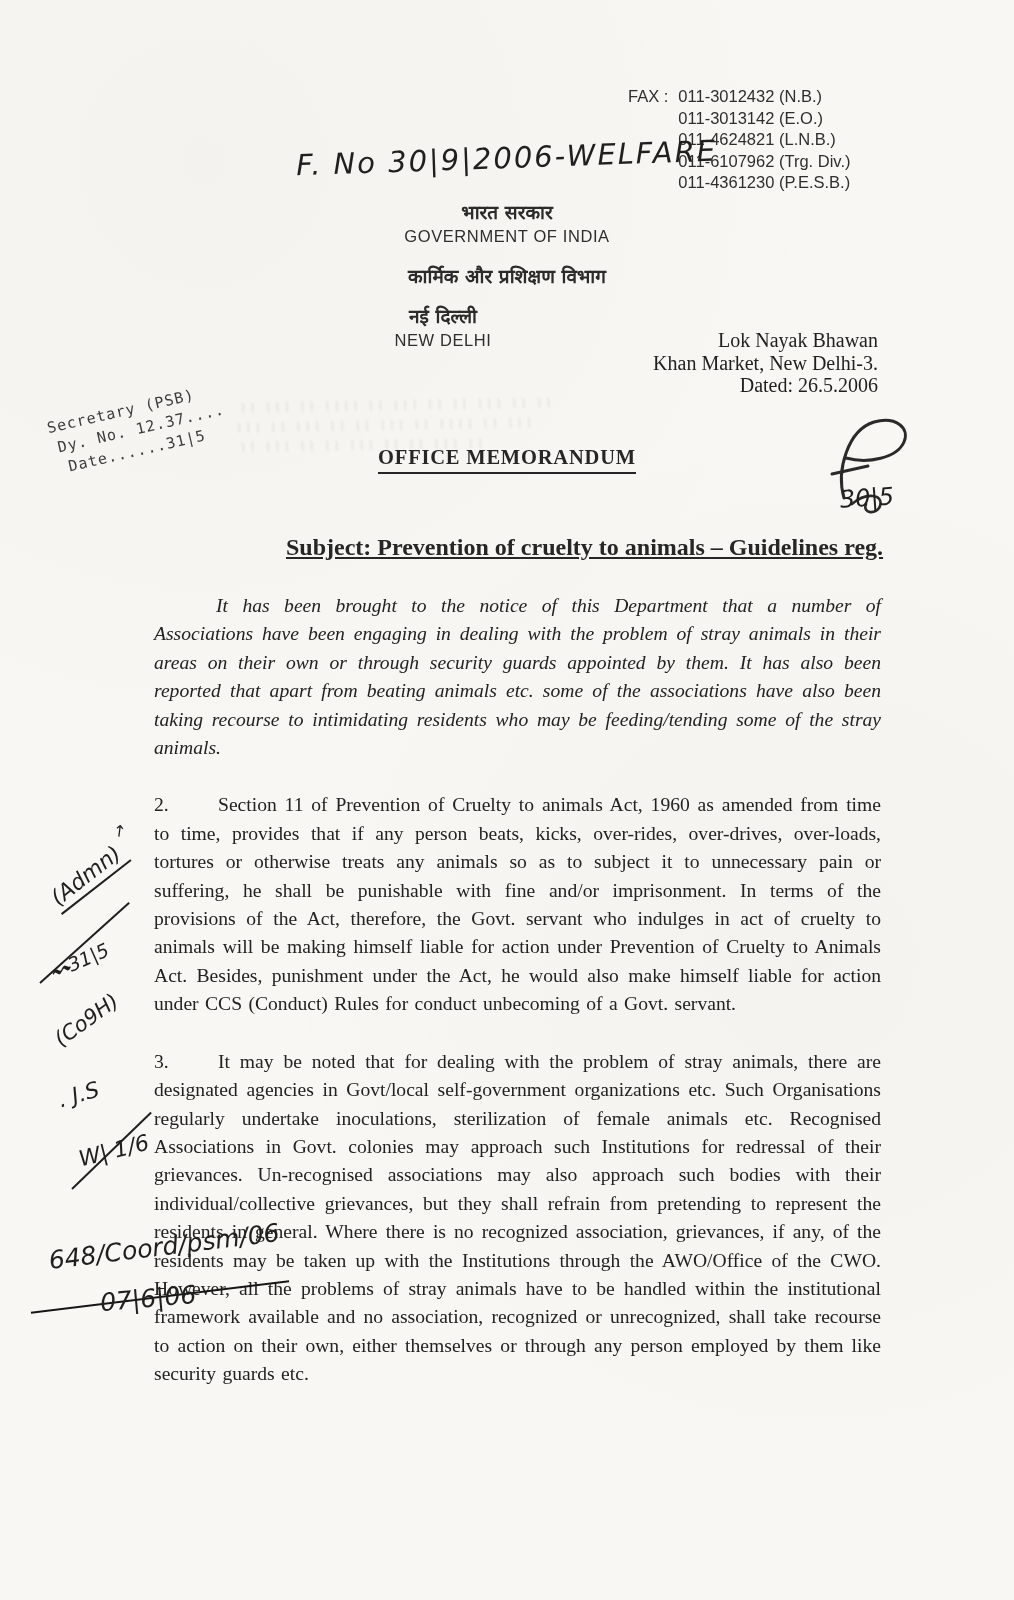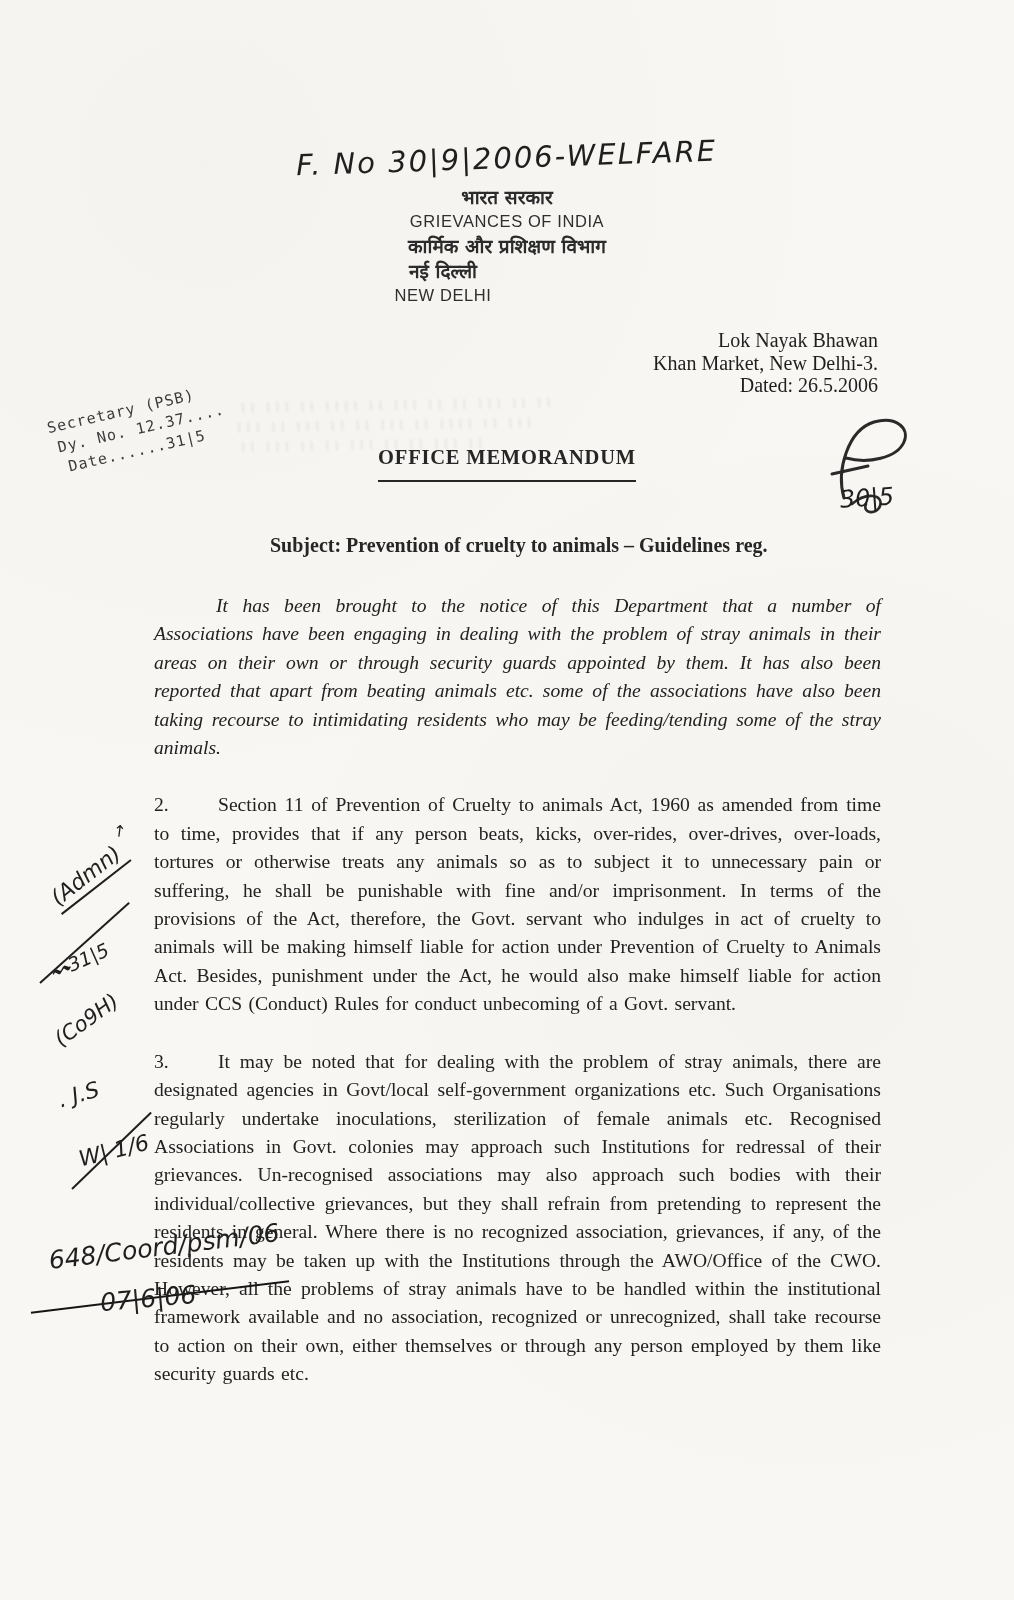--- a/index.html
+++ b/index.html
@@ -82,6 +82,16 @@
 
 <div class="page">
 
+  <div class="fax-block sans">
+    <div class="fax-label">FAX :</div>
+    <div class="fax-lines">
+      <div>011-3012432 (N.B.)</div>
+      <div>011-3013142 (E.O.)</div>
+      <div>011-4624821 (L.N.B.)</div>
+      <div>011-6107962 (Trg. Div.)</div>
+      <div>011-4361230 (P.E.S.B.)</div>
+    </div>
+  </div>
 
   <div class="file-no hand">F. No 30|9|2006-WELFARE</div>
 

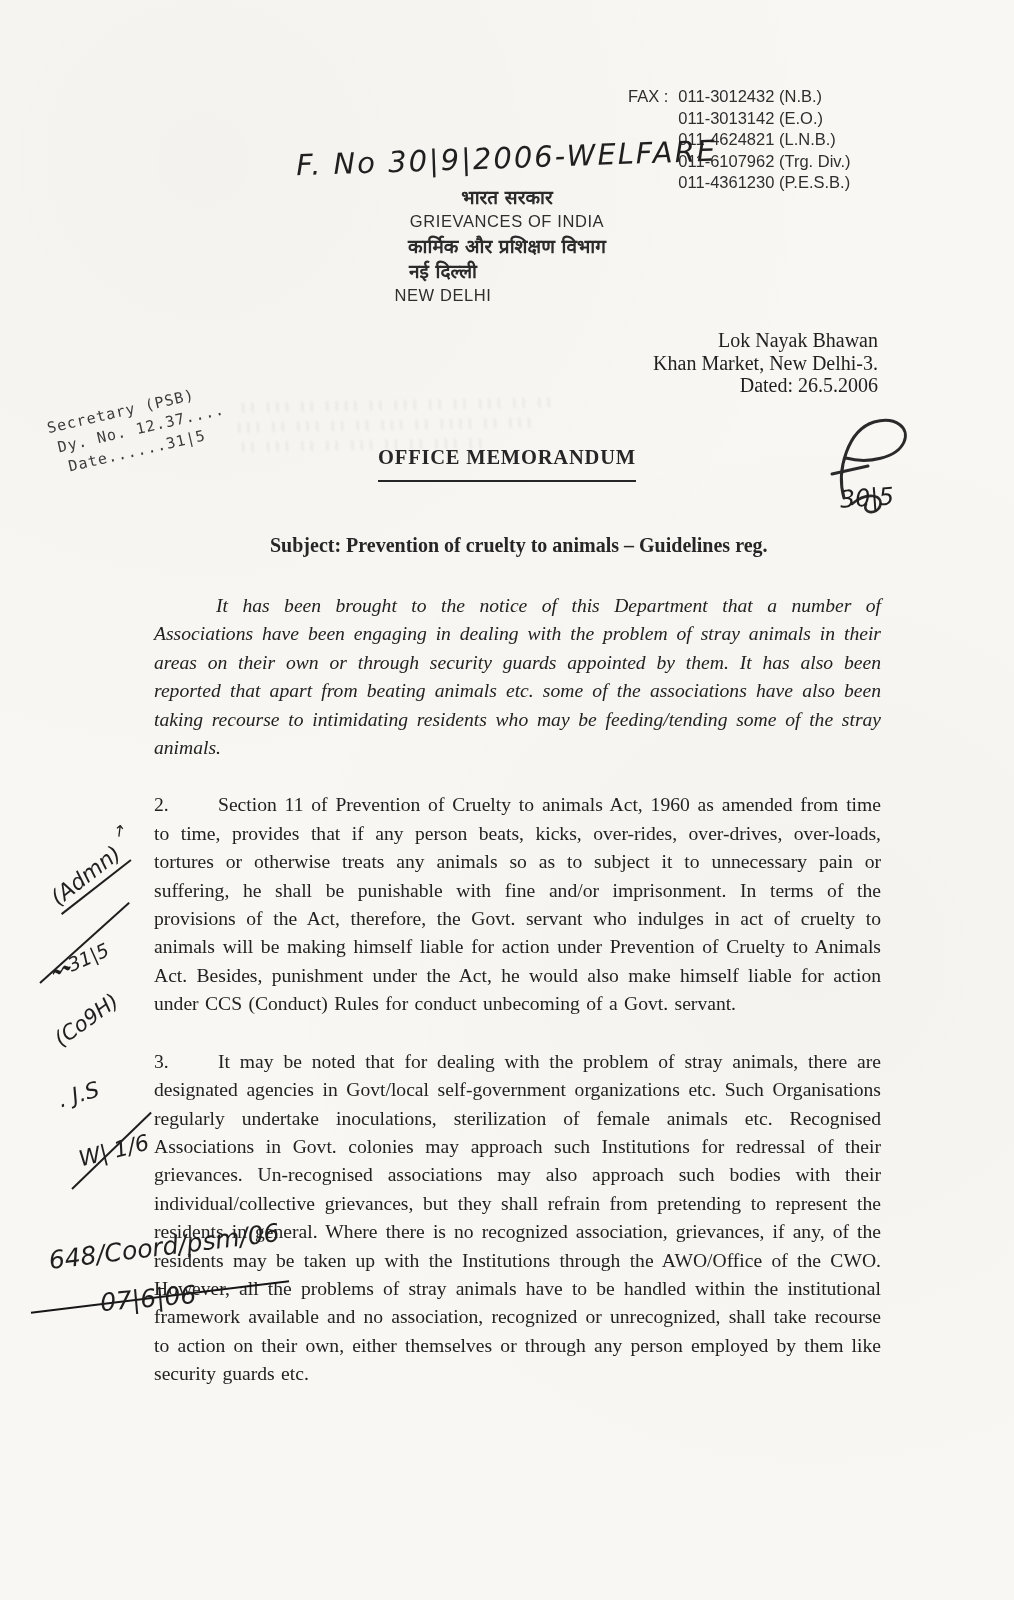--- a/index.html
+++ b/index.html
@@ -29,7 +29,7 @@
 
   
   .letterhead{position:absolute;top:184px;left:0;width:100%;text-align:center;}
-  .lh-hindi{font-size:19px;font-weight:bold;font-family:"DejaVu Sans","Liberation Sans",sans-serif;line-height:24px;margin-top:1px;color:#2b2b2b;}
+  .lh-hindi{font-size:19px;font-weight:bold;font-family:"DejaVu Sans","Liberation Sans",sans-serif;line-height:24px;margin-top:16px;color:#2b2b2b;}
   .lh-eng{font-size:16.5px;line-height:24px;letter-spacing:0.6px;color:#2e2e2e;}
   .lh-city{transform:translateX(-64px);}
 

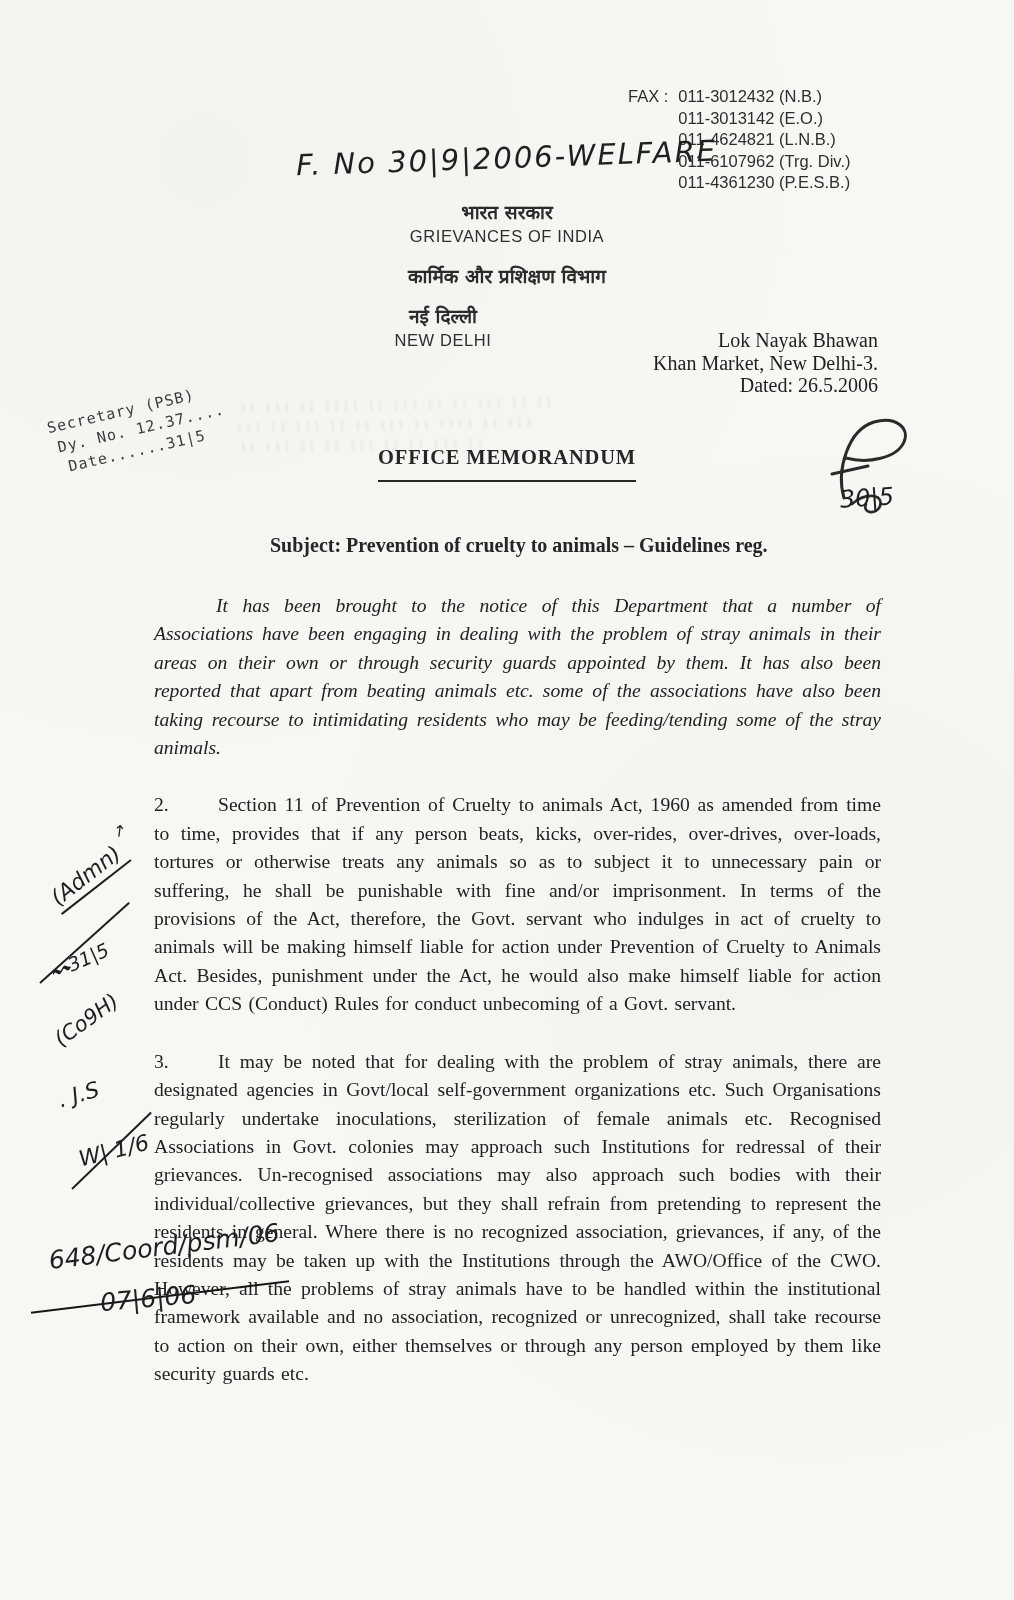--- a/index.html
+++ b/index.html
@@ -97,7 +97,7 @@
 
   <div class="letterhead">
     <div class="lh-hindi">भारत सरकार</div>
-    <div class="lh-eng sans">GRIEVANCES OF INDIA</div>
+    <div class="lh-eng sans">GOVERNMENT OF INDIA</div>
     <div class="lh-hindi">कार्मिक और प्रशिक्षण विभाग</div>
     <div class="lh-hindi lh-city">नई दिल्ली</div>
     <div class="lh-eng sans lh-city">NEW DELHI</div>

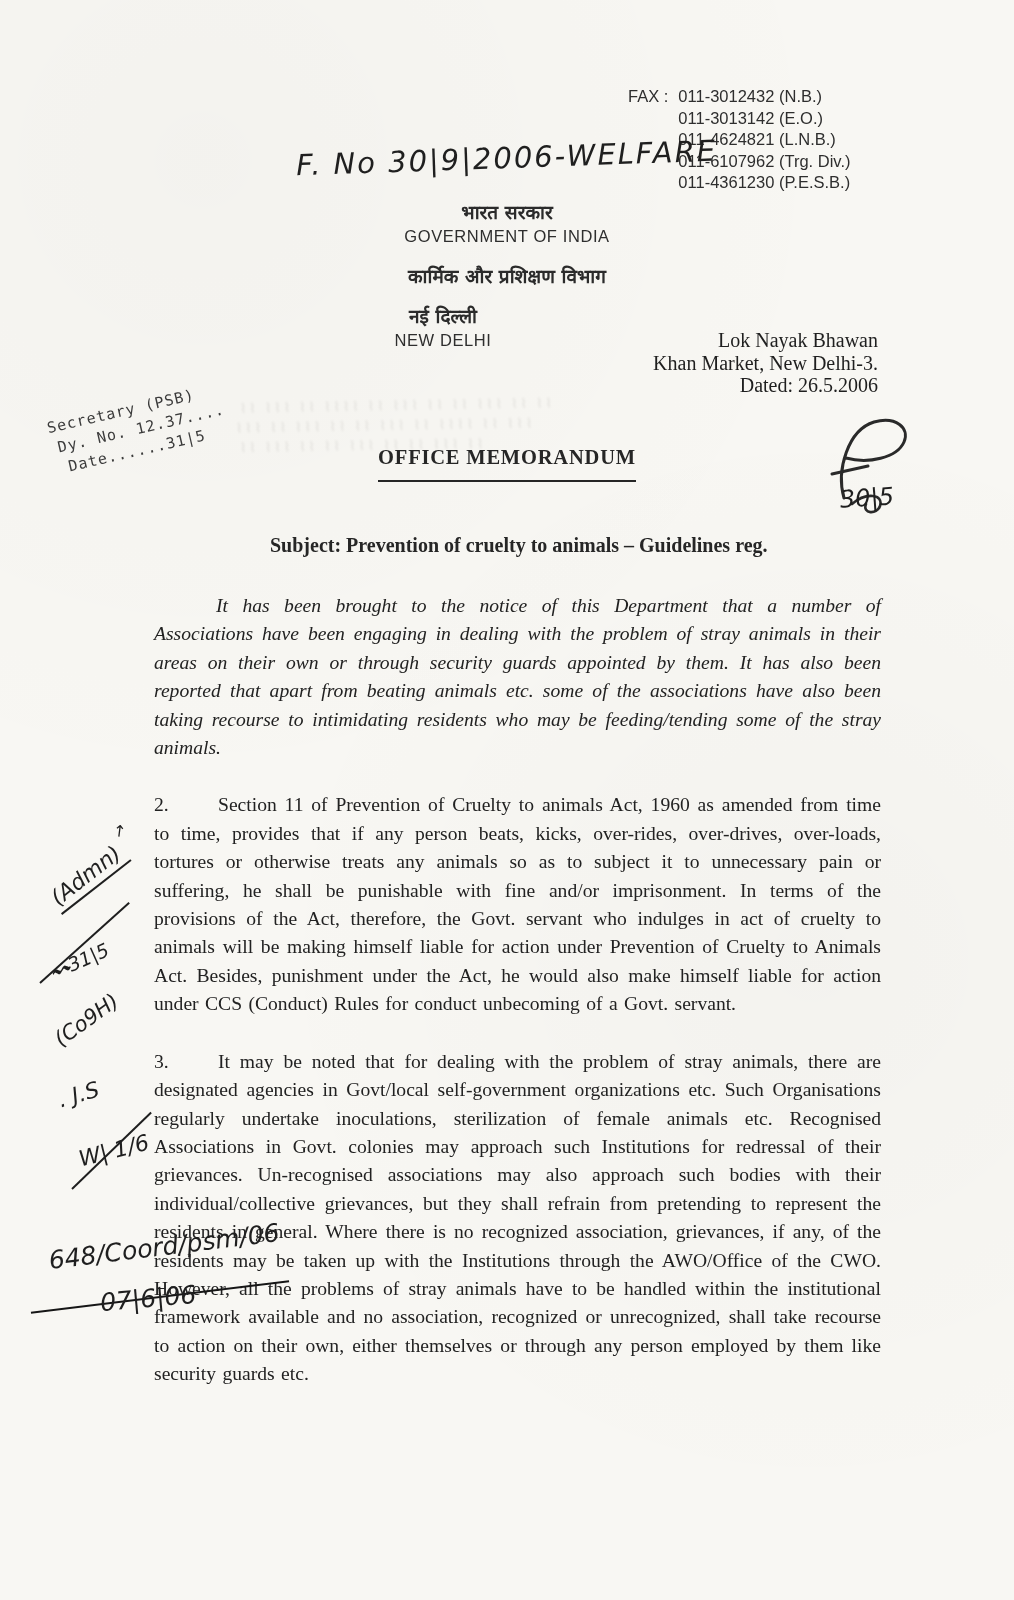--- a/index.html
+++ b/index.html
@@ -46,7 +46,7 @@
 
   
   .memo-title{position:absolute;top:446px;left:0;width:100%;text-align:center;font-size:20.5px;font-weight:bold;letter-spacing:0.8px;}
-  .memo-title span{border-bottom:2.5px solid #262626;padding-bottom:12px;font-family:Liberation Serif, serif;}
+  .memo-title span{border-bottom:2.5px solid #262626;padding-bottom:4px;font-family:Liberation Serif, serif;}
 
   
   .sig{position:absolute;top:412px;left:822px;}

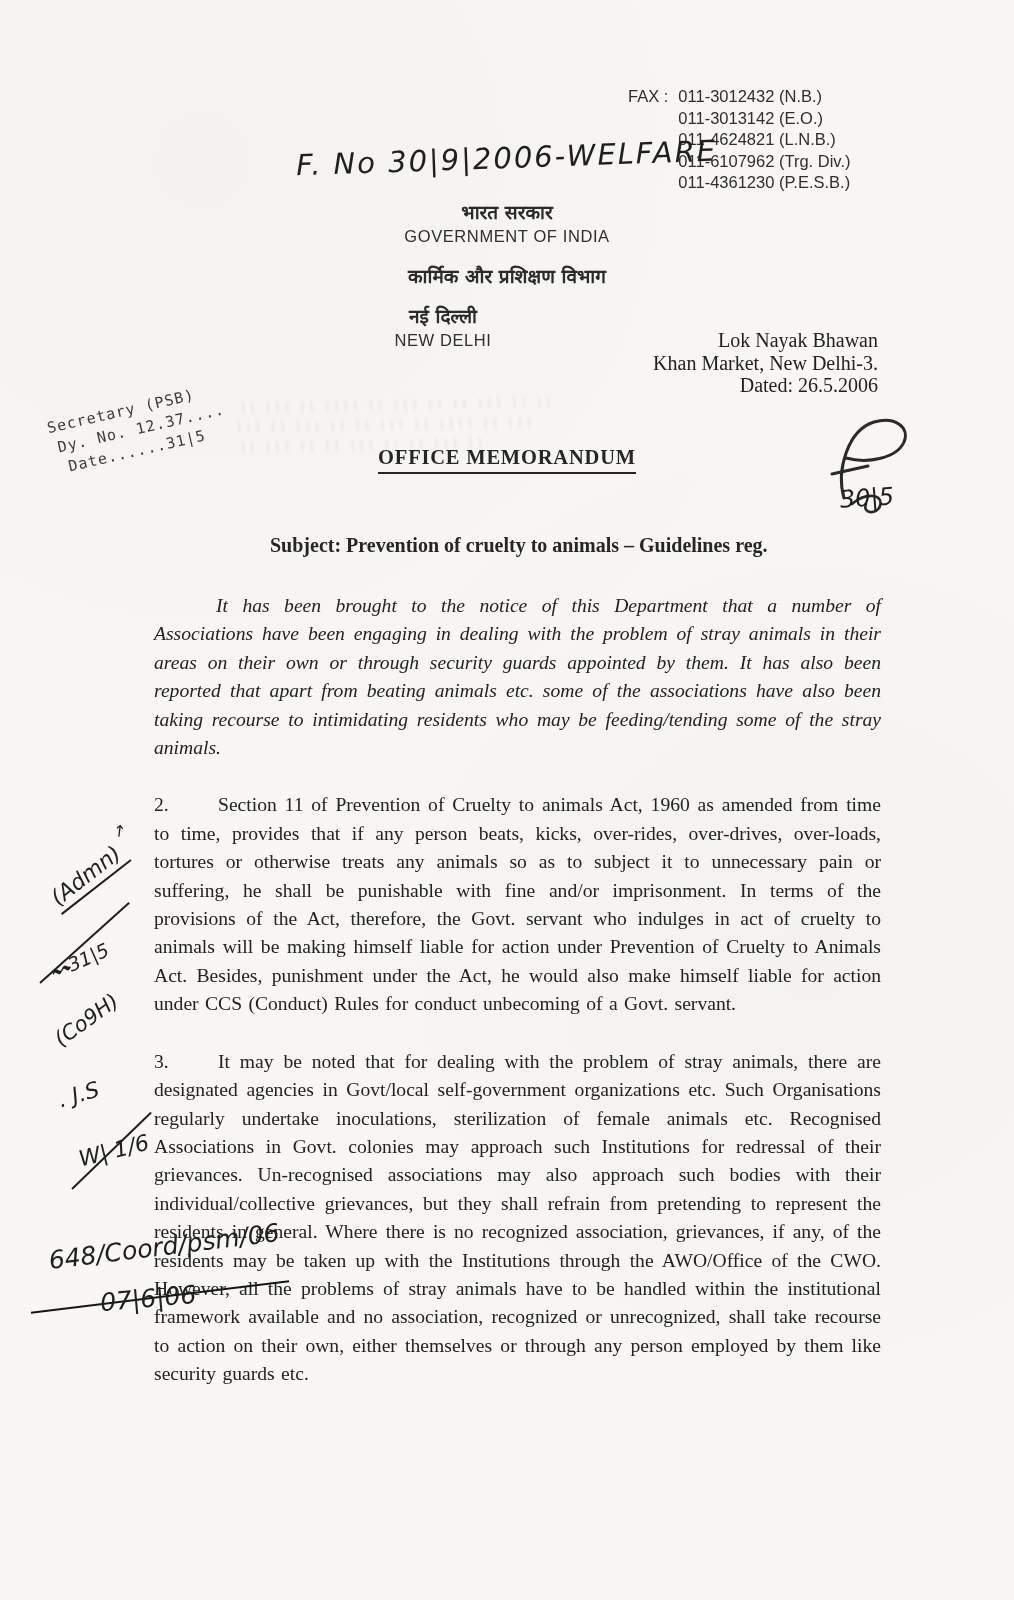--- a/index.html
+++ b/index.html
@@ -53,7 +53,7 @@
   .sig .sig-num{position:absolute;top:72px;left:18px;font-size:24px;transform:rotate(-4deg);}
 
   
-  .subject{position:absolute;top:534px;left:270px;font-size:20px;font-weight:bold;white-space:nowrap;}
+  .subject{position:absolute;top:534px;left:286px;font-size:24px;font-weight:bold;white-space:nowrap;text-decoration:underline;}
 
   
   .body-text{position:absolute;top:592px;left:154px;width:727px;font-size:19.6px;line-height:28.4px;text-align:justify;color:#222;word-spacing:1.5px;}

